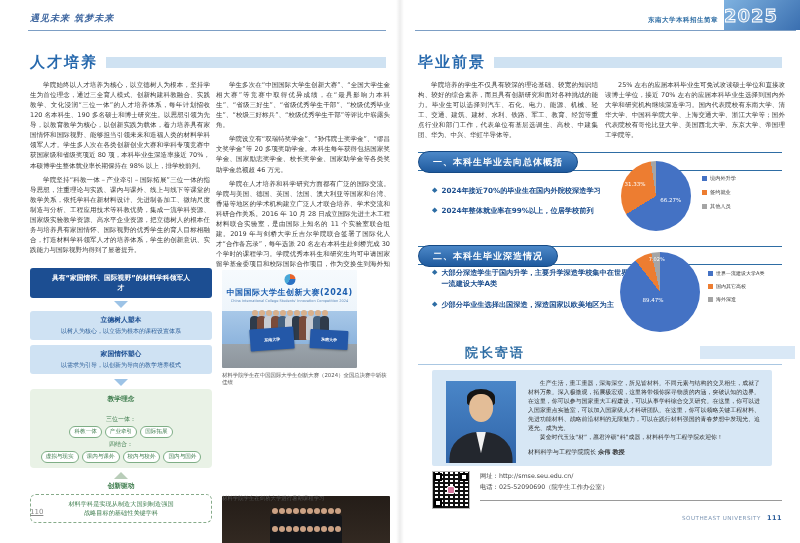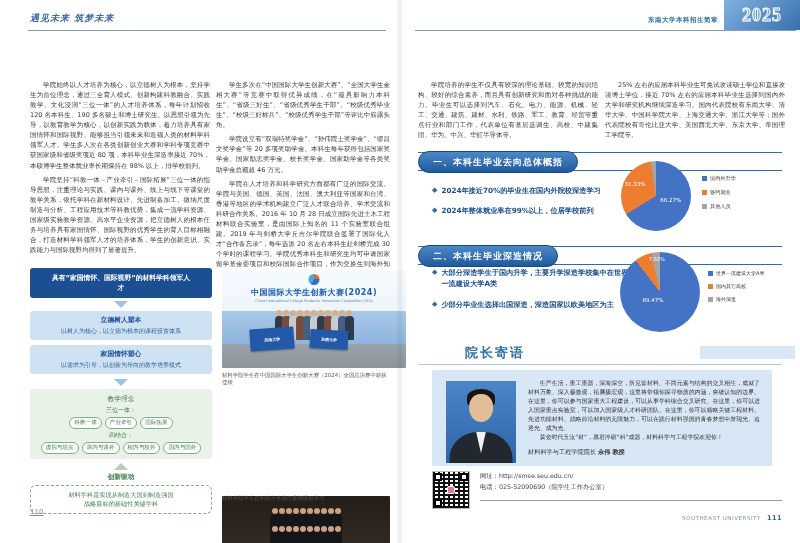--- a/index.html
+++ b/index.html
@@ -68,7 +68,7 @@
   
   .hdr-label { font-size:6.5px; font-weight:bold; color:#2e6da4; letter-spacing:0.5px; text-align:right; }
   .year-block { background:linear-gradient(135deg,#7fb2e0,#3a6fb0); display:flex; align-items:center;
-                justify-content:center;font-family:Liberation Serif, serif; }
+                justify-content:flex-start; }
   .year-text { font-size:18px; font-weight:bold; letter-spacing:1px; color:rgba(255,255,255,0.25);
                -webkit-text-stroke:0.9px #ffffff; }
   .banner-track { border-top:1px solid #2e6da4; border-bottom:1px solid #2e6da4; height:19px; }

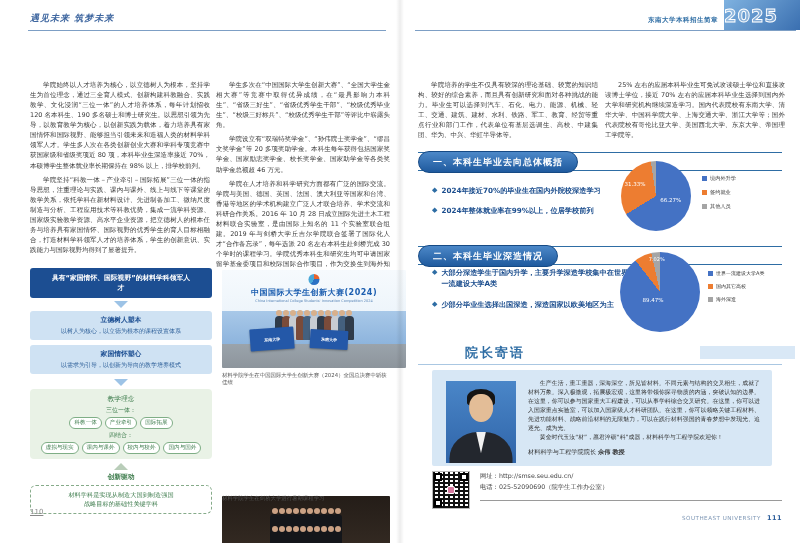--- a/index.html
+++ b/index.html
@@ -123,6 +123,10 @@
   <div class="abs slogan" style="left:30px;top:12px;">遇见未来 筑梦未来</div>
   <div class="abs hrule" style="left:28px;top:30px;width:358px;"></div>
 
+  <div class="abs sec-row" style="left:30px;top:53px;width:356px;">
+    <span class="sec-title">人才培养</span>
+    <span class="sec-bar"></span>
+  </div>
 
   <div class="abs bodytext" style="left:30px;top:80px;width:180px;height:188px;overflow:hidden;">
     <p>学院始终以人才培养为核心，以立德树人为根本，坚持学生为首位理念，通过三全育人模式、创新构建科教融合、实践教学、文化浸润“三位一体”的人才培养体系，每年计划招收 120 名本科生、190 多名硕士和博士研究生。以思想引领为先导，以教育教学为核心，以创新实践为载体，着力培养具有家国情怀和国际视野、能够担当引领未来和造福人类的材料学科领军人才。学生多人次在各类创新创业大赛和学科专项竞赛中获国家级和省级奖项近 80 项，本科毕业生深造率接近 70%，本硕博学生整体就业率长期保持在 98% 以上，排学校前列。</p>

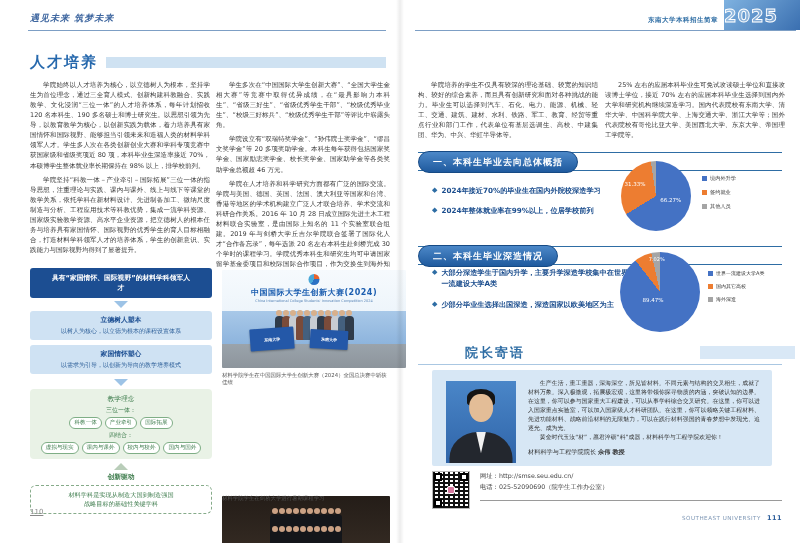--- a/index.html
+++ b/index.html
@@ -202,6 +202,10 @@
   </div>
   <div class="abs hrule" style="left:415px;top:30px;width:381px;"></div>
 
+  <div class="abs sec-row" style="left:418px;top:53px;width:364px;">
+    <span class="sec-title">毕业前景</span>
+    <span class="sec-bar"></span>
+  </div>
 
   <div class="abs bodytext" style="left:418px;top:80px;width:180px;height:70px;overflow:hidden;">
     <p>学院培养的学生不仅具有较深的理论基础、较宽的知识结构、较好的综合素养，而且具有创新研究和面对各种挑战的能力。毕业生可以选择到汽车、石化、电力、能源、机械、轻工、交通、建筑、建材、水利、铁路、军工、教育、经贸等重点行业和部门工作，代表单位有基层选调生、高校、中建集团、华为、中兴、华虹半导体等。</p>

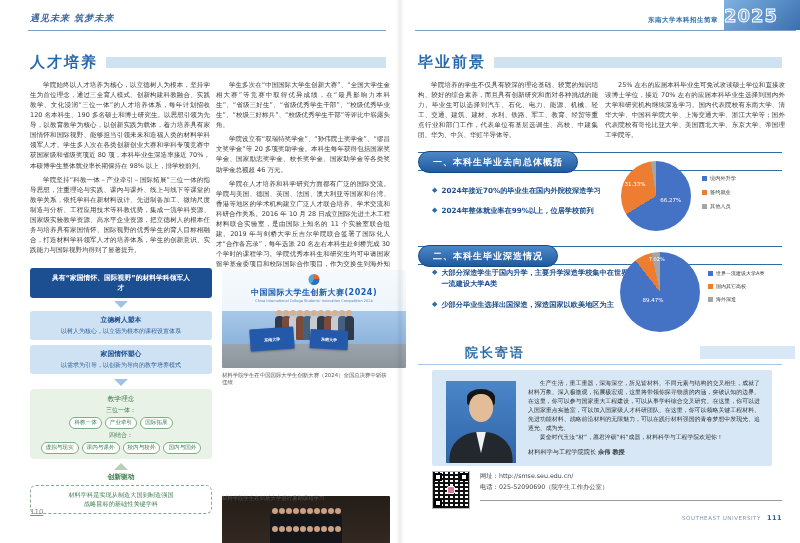--- a/index.html
+++ b/index.html
@@ -175,7 +175,7 @@
 
   </div>
 
-  <div class="abs photo photo1" style="left:222px;top:270px;width:184px;height:98px;">
+  <div class="abs photo photo1" style="left:222px;top:270px;width:135px;height:98px;">
     <div class="p1-logo"></div>
     <div class="p1-title">中国国际大学生创新大赛(2024)</div>
     <div class="p1-en">China International College Students' Innovation Competition 2024</div>

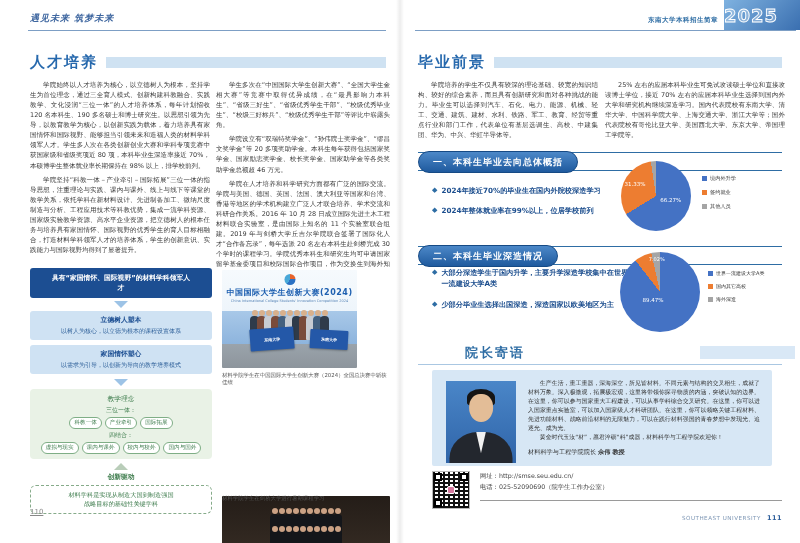--- a/index.html
+++ b/index.html
@@ -32,7 +32,7 @@
   .diag-box .t { font-size:6.8px; font-weight:bold; color:#1c4e92; margin-bottom:2px; }
   .diag-box .d { font-size:6px; color:#2d5f99; }
   .green-box { background:#e9f2e6; border-radius:4px; padding:5px 3px; text-align:center; }
-  .green-box .t { font-size:6.8px; font-weight:normal; color:#3f7d4e; margin-bottom:2px; }
+  .green-box .t { font-size:6.8px; font-weight:bold; color:#3f7d4e; margin-bottom:11px; }
   .g-lab { font-size:6px; color:#3f7d4e; margin:2px 0; }
   .pills { display:flex; justify-content:center; gap:3px; }
   .pill { border:1px solid #7fae86; border-radius:8px; padding:1px 4px; font-size:5.6px;

